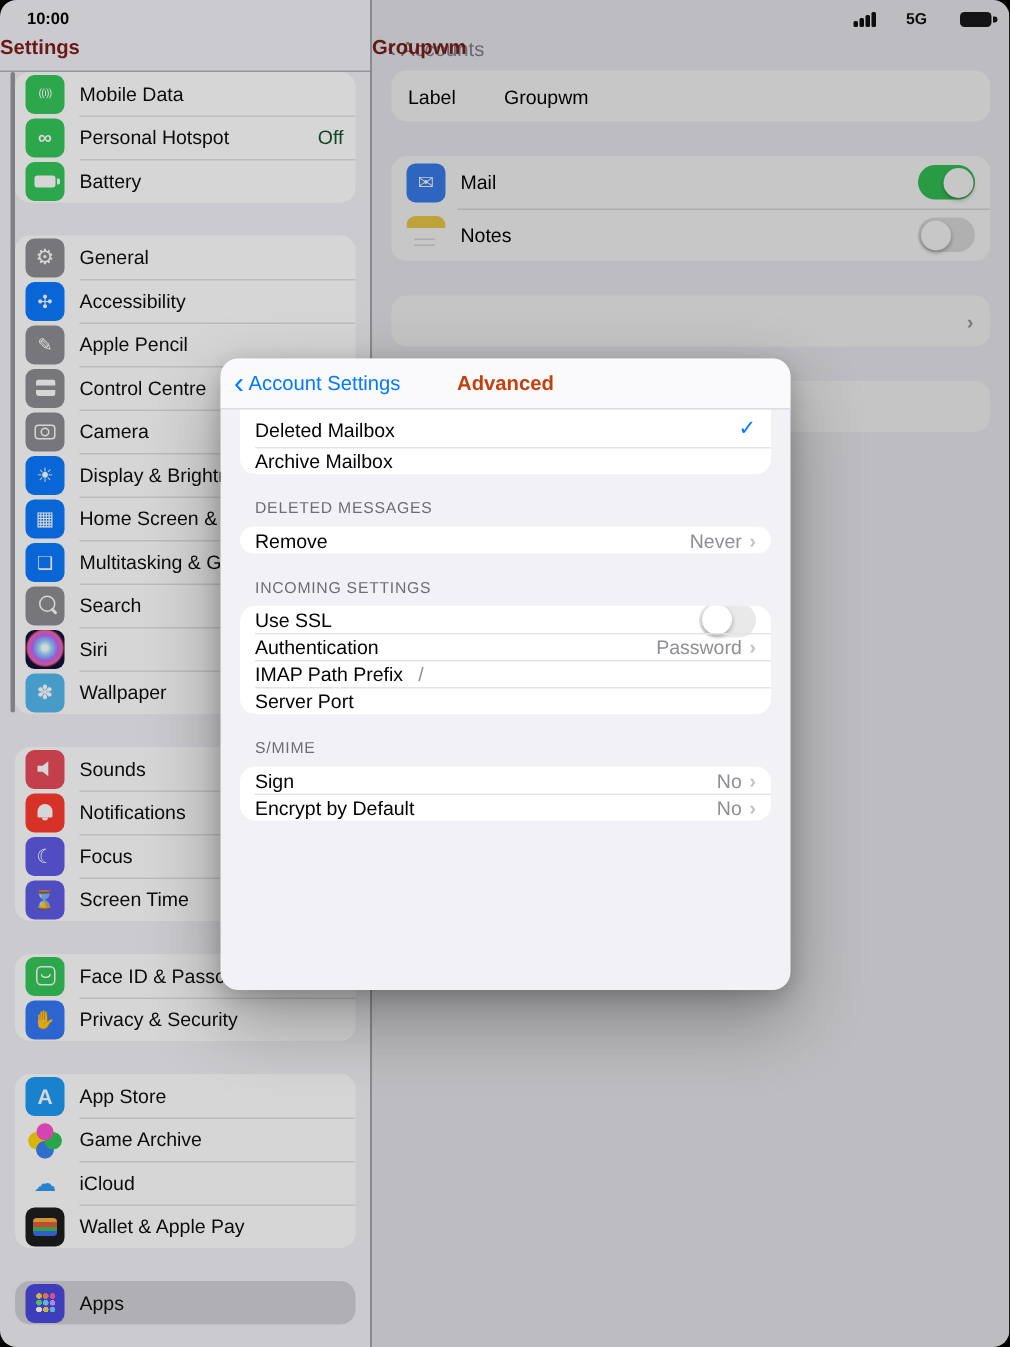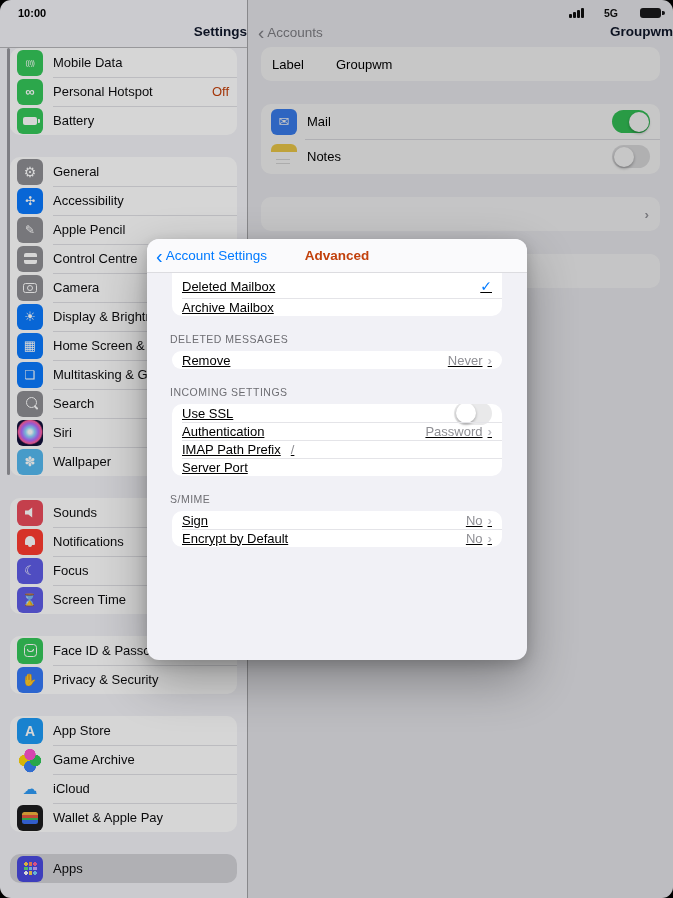--- a/index.html
+++ b/index.html
@@ -21,7 +21,7 @@
   .batt::after{content:"";position:absolute;right:-3.5px;top:3px;width:2.5px;height:4.5px;background:#1a1a1c;border-radius:0 2px 2px 0;}
 
   .hdr{position:absolute;top:0;left:0;right:0;height:47px;}
-  .hdr .title{position:absolute;left:0;right:0;bottom:8px;text-align:right;font-size:13.5px;font-weight:700;color:#0f172a;}
+  .hdr .title{position:absolute;left:0;right:0;bottom:8px;text-align:left;font-size:13.5px;font-weight:700;color:#7f1d1d;}
   .pane-l .hdr{border-bottom:1px solid rgba(0,0,0,.25);}
   .backlink{position:absolute;left:10px;bottom:7px;display:flex;align-items:center;color:#85858b;font-size:13.5px;}
   .backlink .chv{font-size:19px;line-height:13px;margin-right:3px;font-weight:400;}

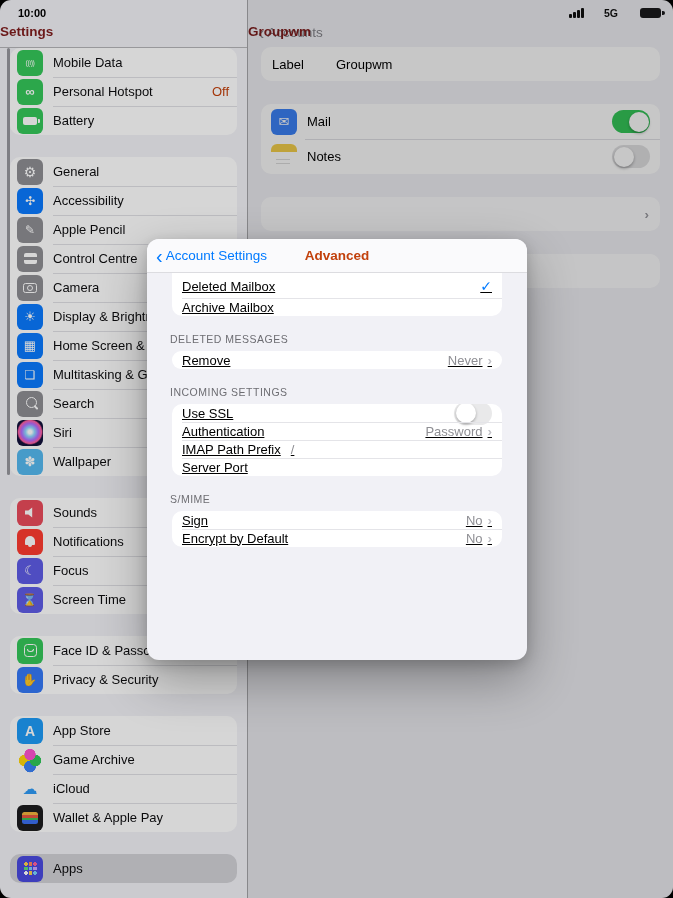--- a/index.html
+++ b/index.html
@@ -35,7 +35,7 @@
   .ic{width:26px;height:26px;border-radius:6px;margin-right:10px;flex:none;display:flex;align-items:center;
       justify-content:center;color:#fff;position:relative;overflow:hidden;}
   .lbl{font-size:13px;color:#0d0d0f;white-space:nowrap;flex:1;min-width:0;}
-  .val{font-size:13px;color:#c2410c;margin-left:auto;padding-left:6px;}
+  .val{font-size:13px;color:#14532d;margin-left:auto;padding-left:6px;}
   .scrollbar{position:absolute;left:7px;top:48px;width:3px;height:427px;background:rgba(60,60,67,.5);border-radius:2px;z-index:5;}
 
   

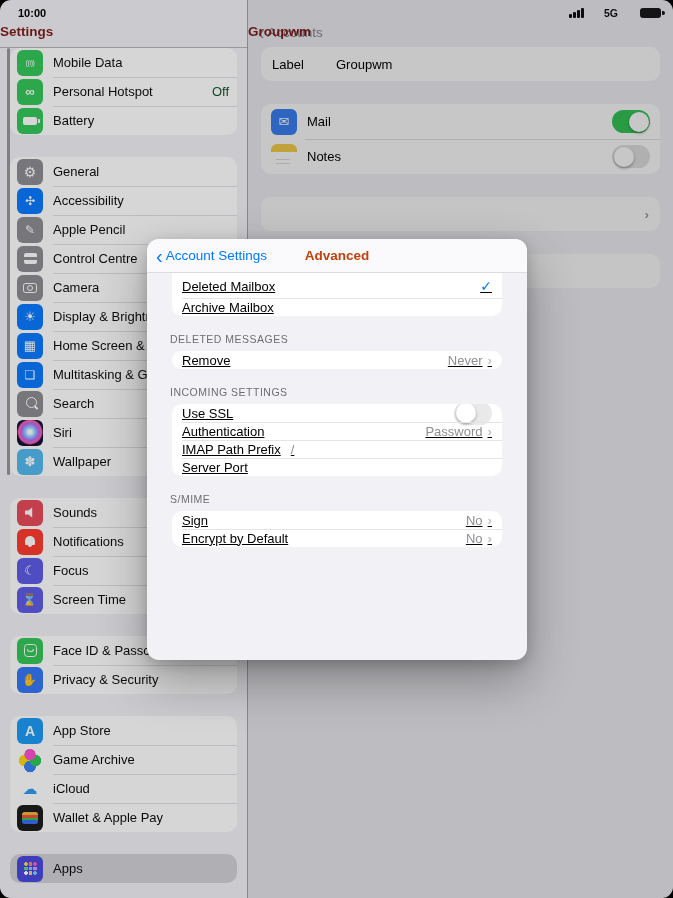--- a/index.html
+++ b/index.html
@@ -103,7 +103,7 @@
   .mback{position:absolute;left:9px;top:0;bottom:0;display:flex;align-items:center;color:#007aff;font-size:13.5px;cursor:default;}
   .mback .chv{font-size:20px;line-height:12px;margin-right:3px;}
   .mtitle{font-size:13.5px;font-weight:700;color:#c2410c;}
-  .mlist{margin:0 25px;background:#fff;border-radius:10px;overflow:hidden;text-decoration:underline;}
+  .mlist{margin:0 13px;background:#fff;border-radius:10px;overflow:hidden;}
   .mlist.cliptop{border-radius:0 0 10px 10px;}
   .mrow{height:18px;display:flex;align-items:center;padding:0 10px;position:relative;font-size:13px;color:#000;}
   .mrow+.mrow::before{content:"";position:absolute;left:10px;right:0;top:0;height:1px;background:#e4e4e8;}

